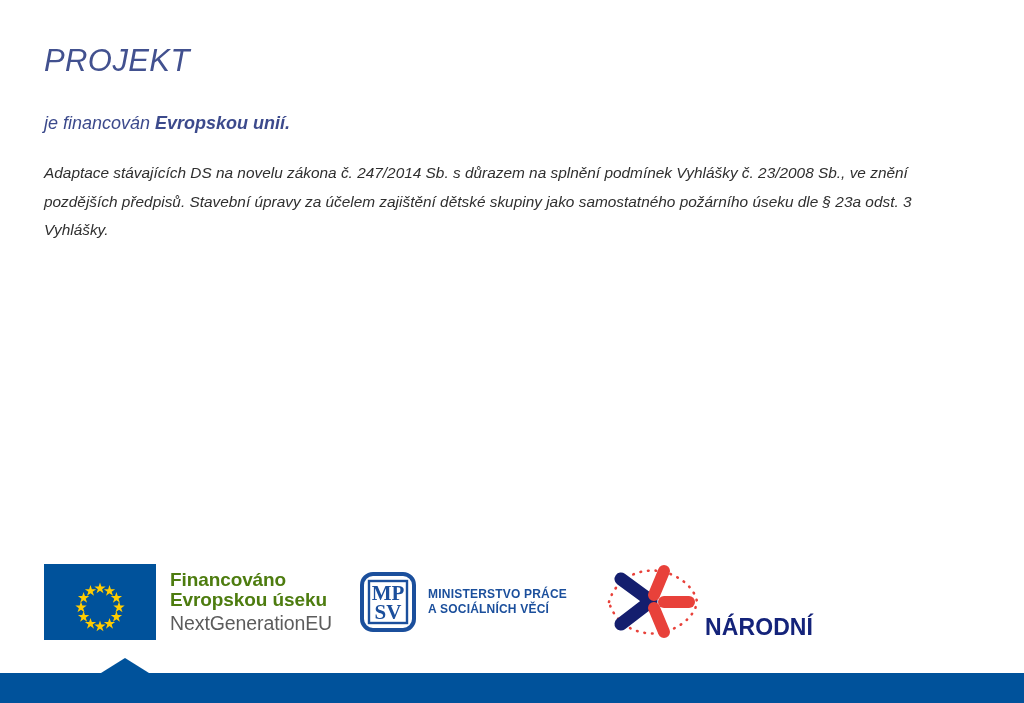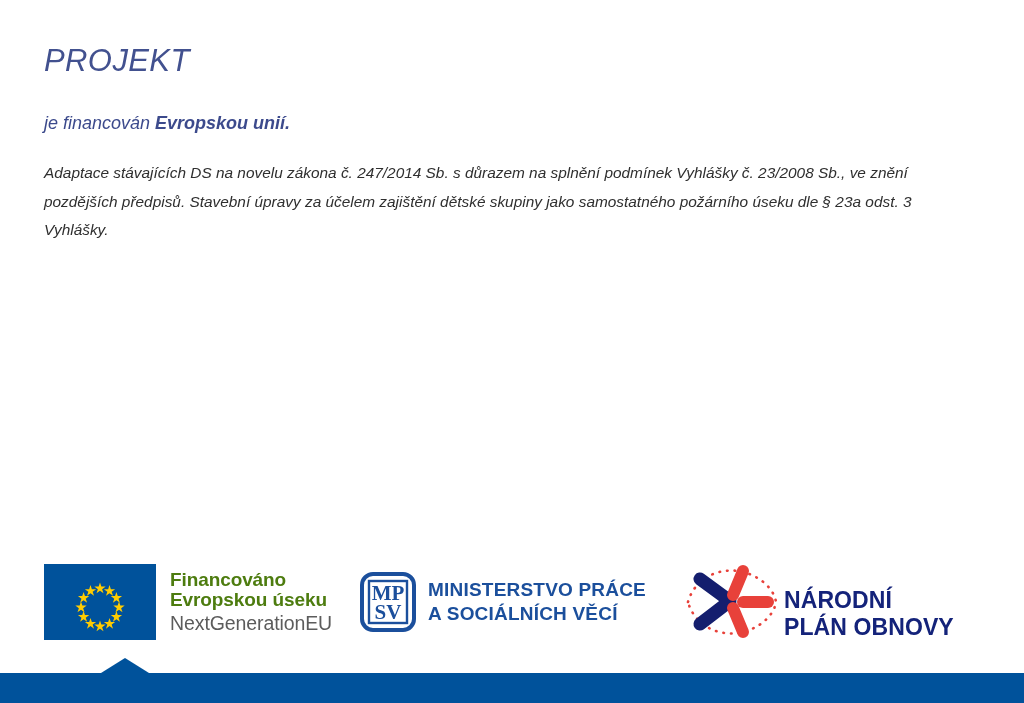--- a/index.html
+++ b/index.html
@@ -139,7 +139,7 @@
   .mpsv-words div {
     color: #1b4f9c;
     font-weight: 700;
-    font-size: 19px;
+    font-size: 12px;
     letter-spacing: 0.2px;
     white-space: nowrap;
   }

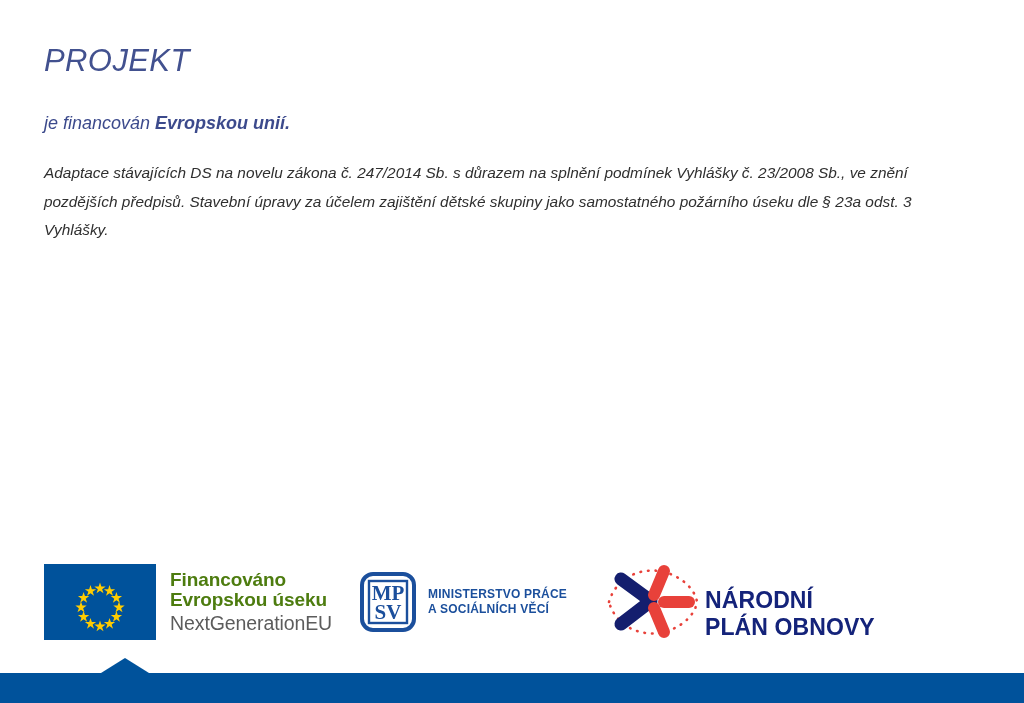--- a/index.html
+++ b/index.html
@@ -270,7 +270,6 @@
       </div>
       <div class="npo-words">
         <div>NÁRODNÍ</div>
-        <div>PLÁN OBNOVY</div>
       </div>
     </div>
 

